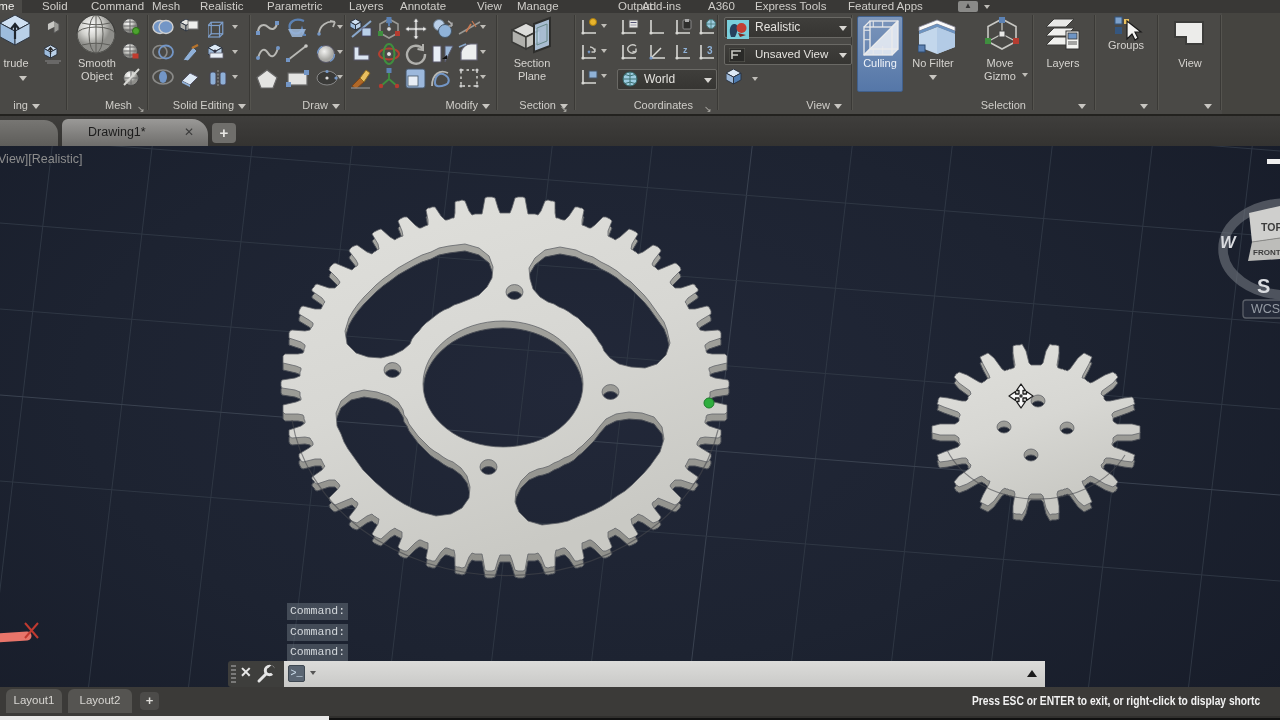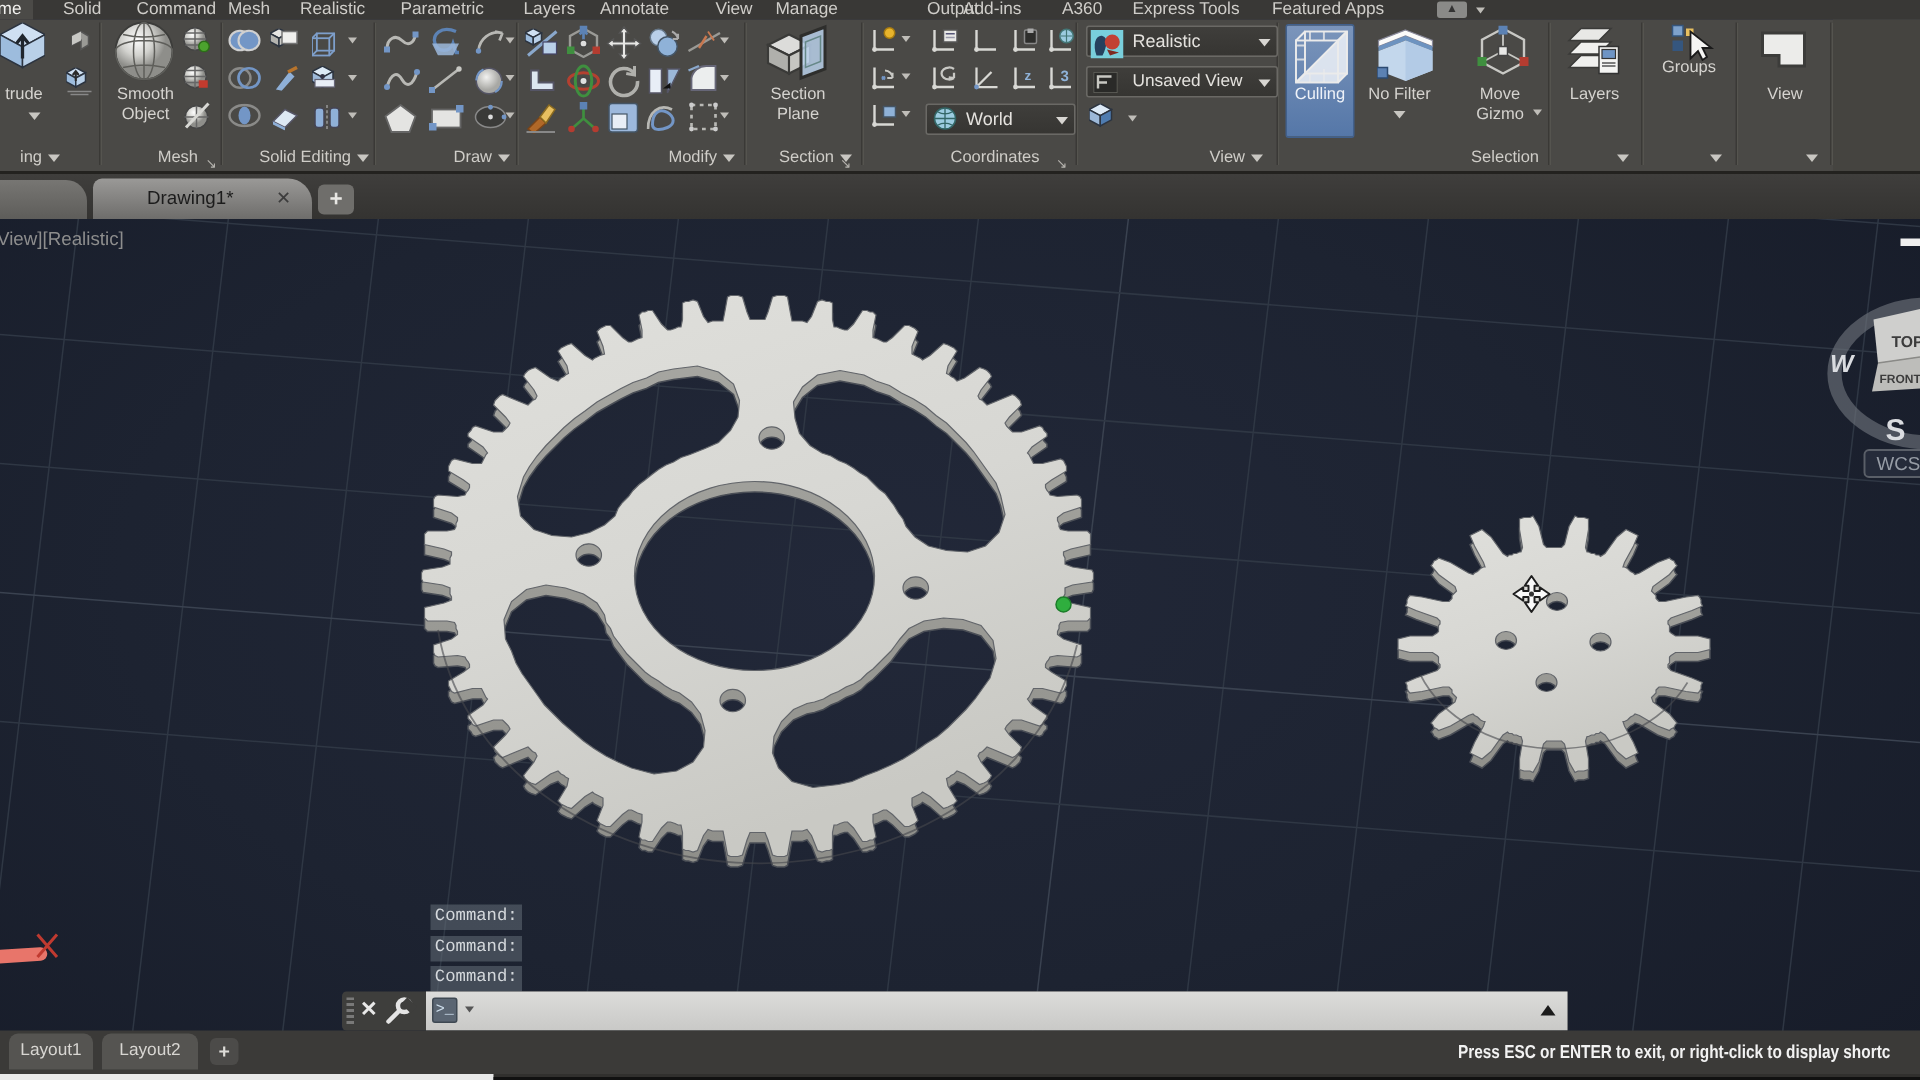--- a/index.html
+++ b/index.html
@@ -486,7 +486,7 @@
 
 <div id="tabbar">
   <div id="starttab"></div>
-  <div id="dwgtab"><span style="margin-left:36px">Drawing1*</span><span style="position:absolute;right:14px;top:0;color:#3c3c3c;font-size:12px">✕</span></div>
+  <div id="dwgtab"><span style="margin-left:26px">Drawing1*</span><span style="position:absolute;right:14px;top:0;color:#3c3c3c;font-size:12px">✕</span></div>
   <div id="plustab">+</div>
 </div>
 

